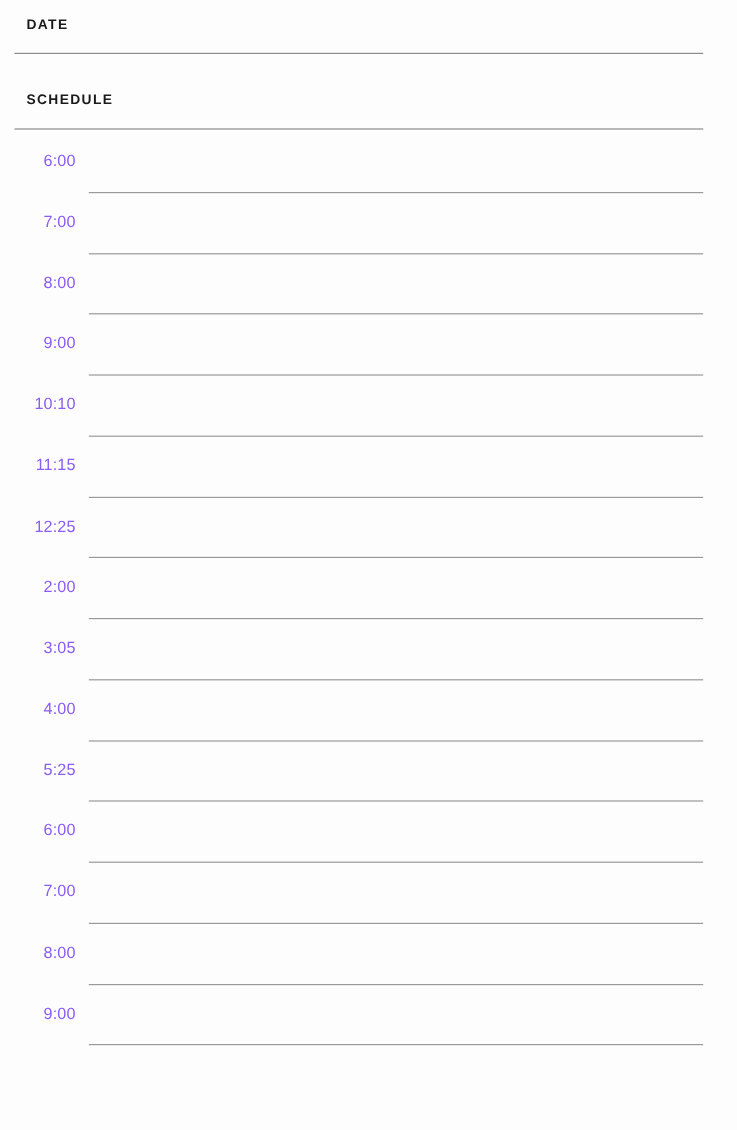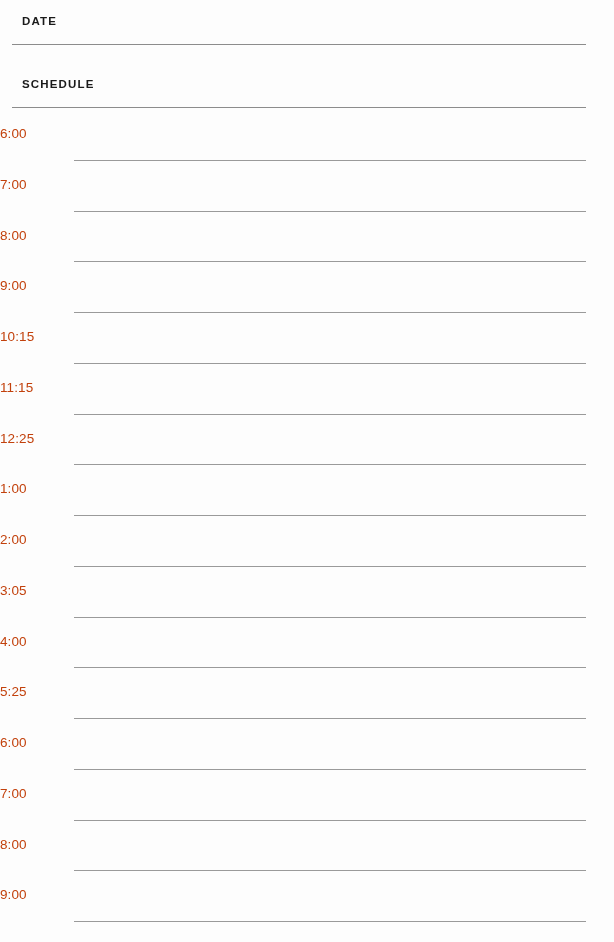--- a/index.html
+++ b/index.html
@@ -79,9 +79,10 @@
     left: 0;
     top: 17px;
     width: 63px;
+    text-align: right;
     font-size: 13.5px;
     font-weight: normal;
-    color: #c2410c;
+    color: #8b5cf6;
     line-height: 1;
     letter-spacing: 0.1px;
     white-space: nowrap;

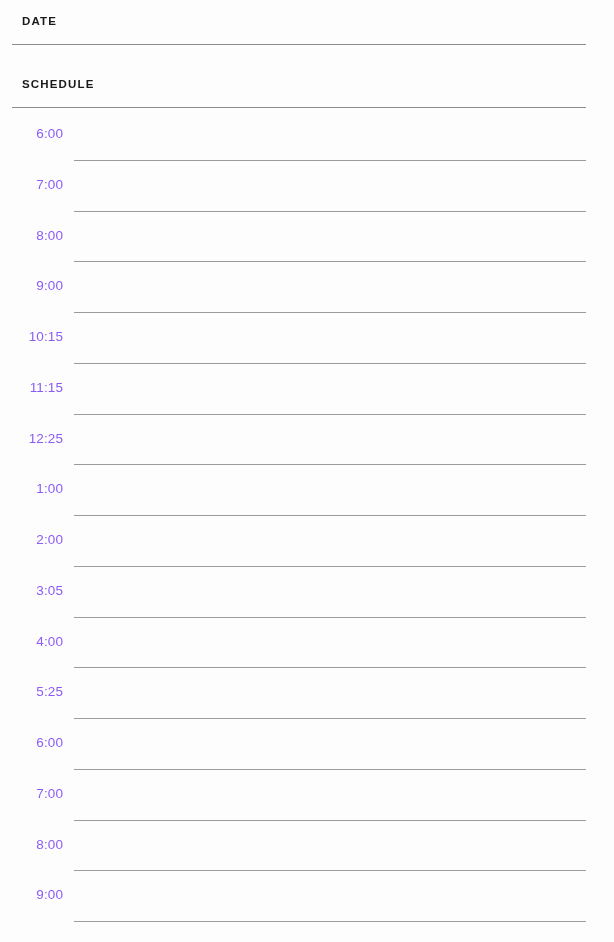--- a/index.html
+++ b/index.html
@@ -130,7 +130,7 @@
         <div class="write-line"></div>
       </div>
       <div class="time-row">
-        <div class="time-label">10:15</div>
+        <div class="time-label">10:10</div>
         <div class="write-line"></div>
       </div>
       <div class="time-row">

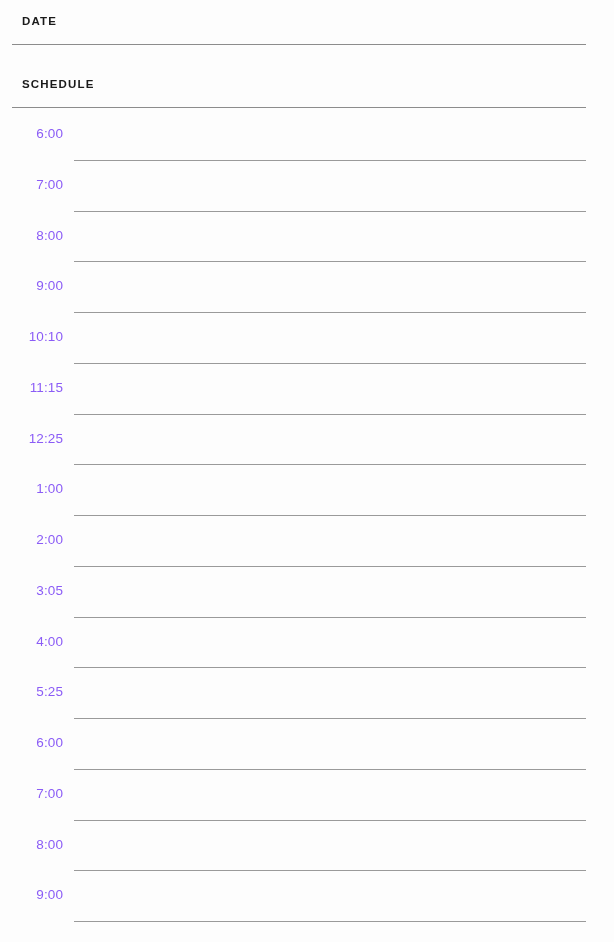--- a/index.html
+++ b/index.html
@@ -142,10 +142,6 @@
         <div class="write-line"></div>
       </div>
       <div class="time-row">
-        <div class="time-label">1:00</div>
-        <div class="write-line"></div>
-      </div>
-      <div class="time-row">
         <div class="time-label">2:00</div>
         <div class="write-line"></div>
       </div>

